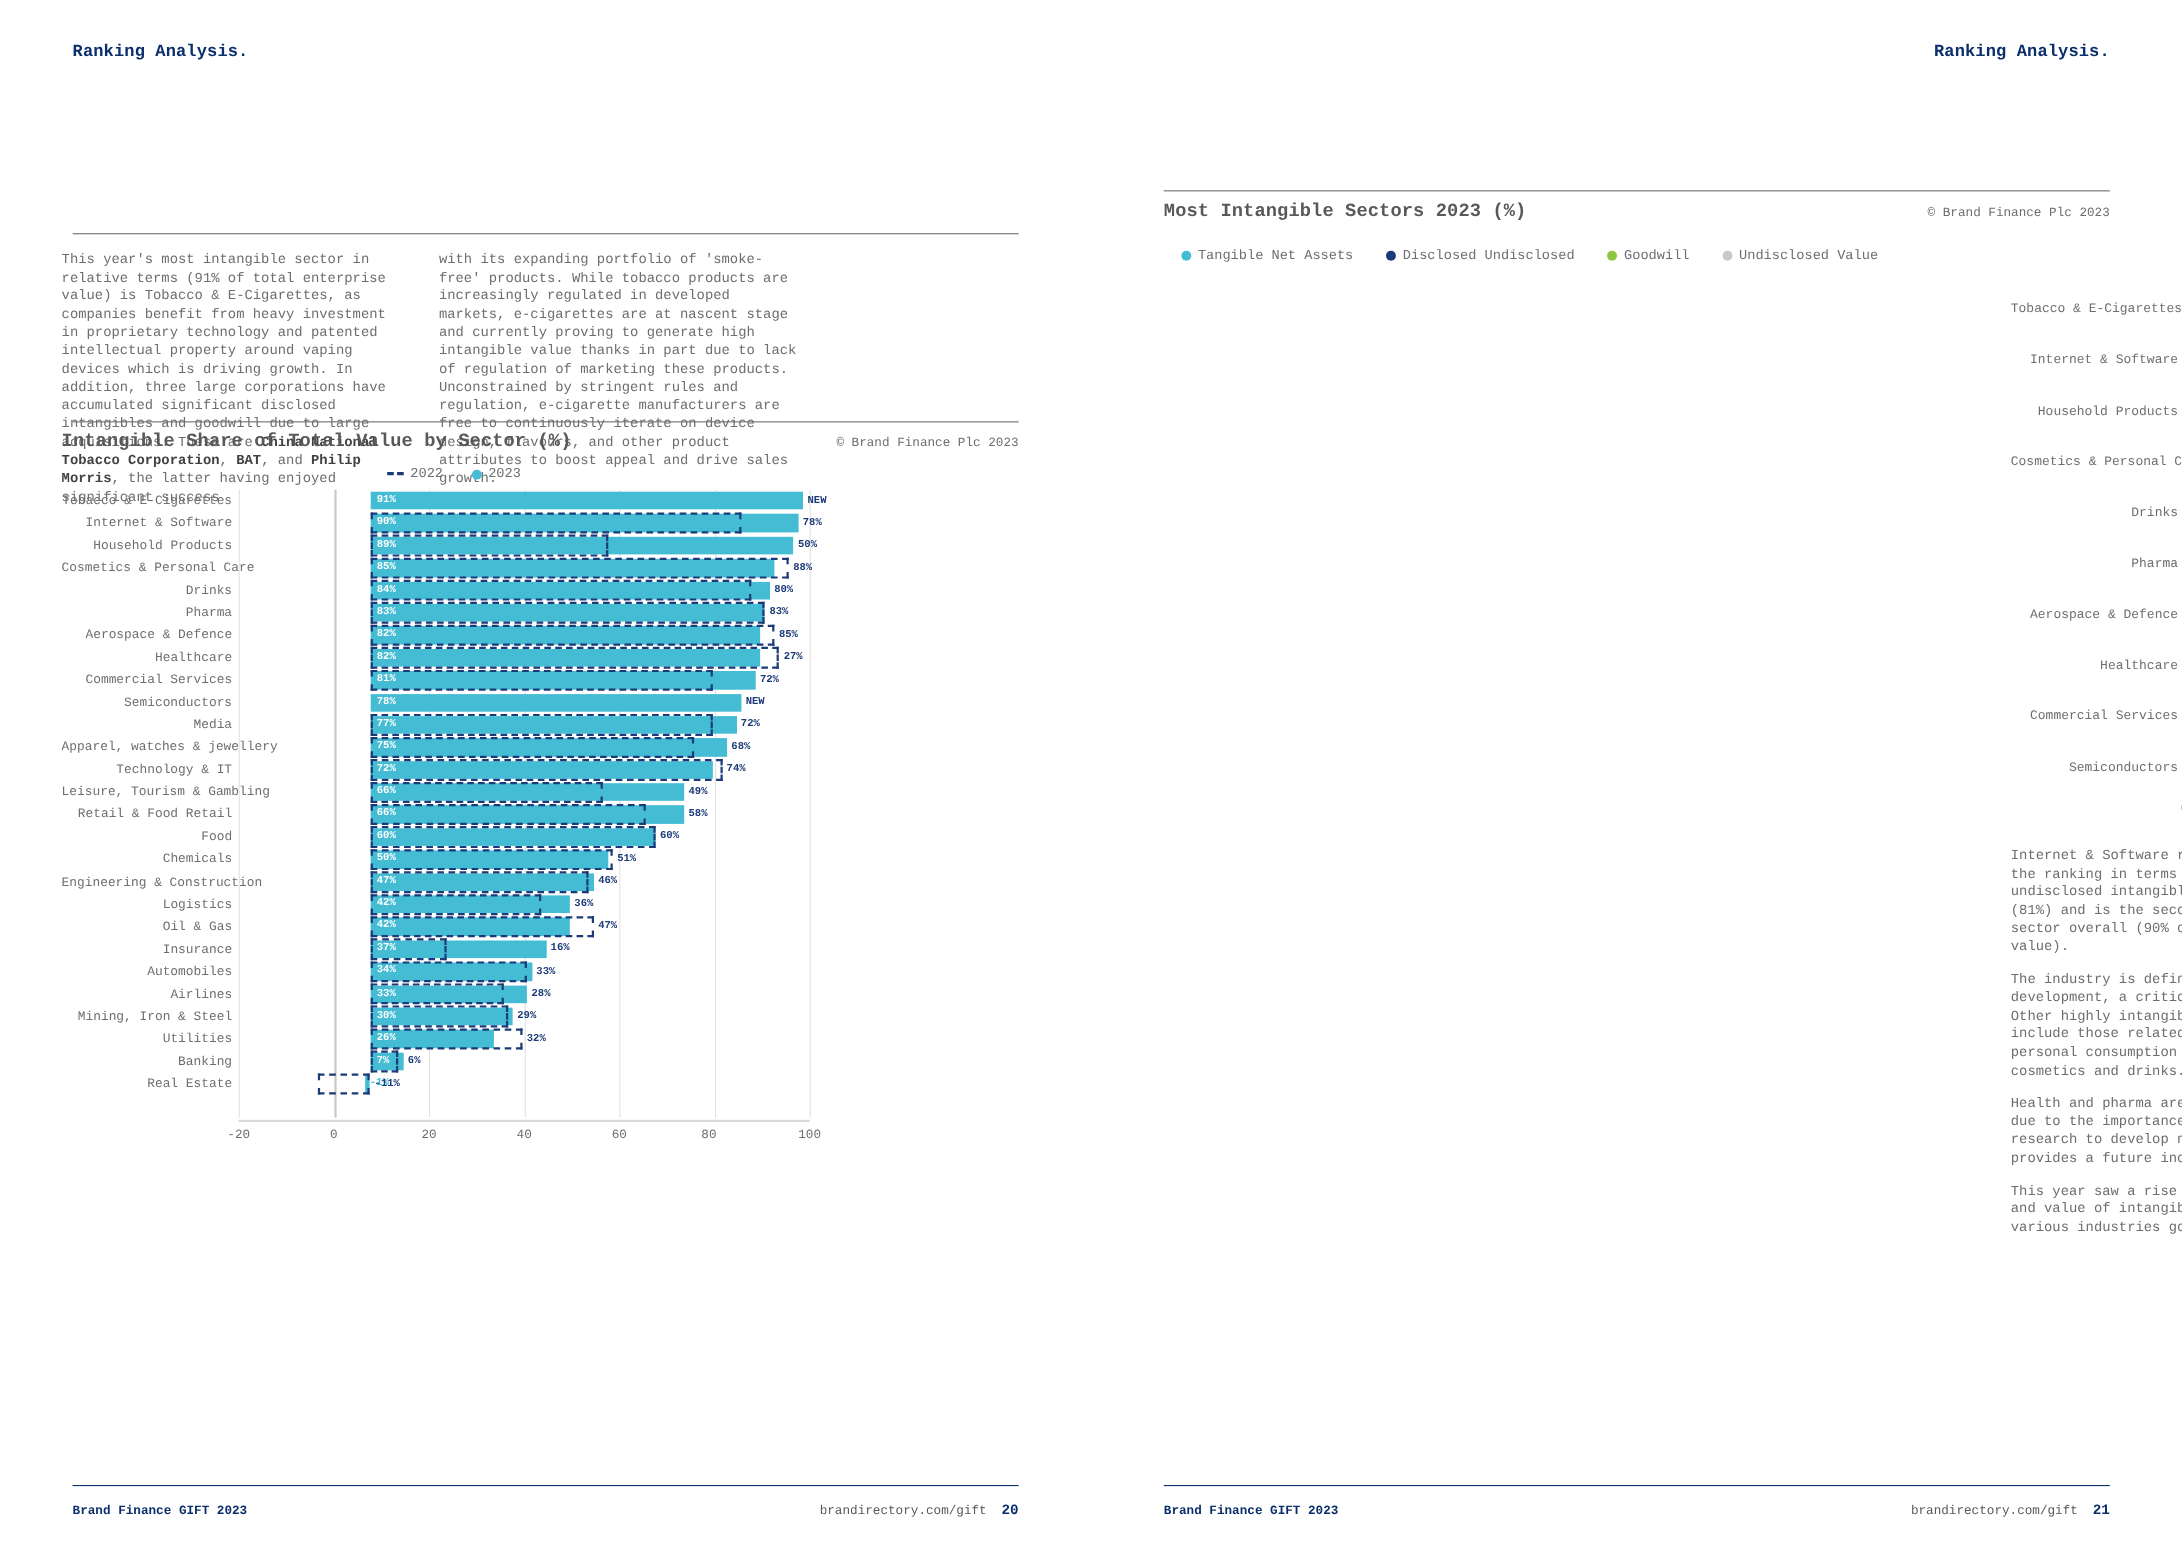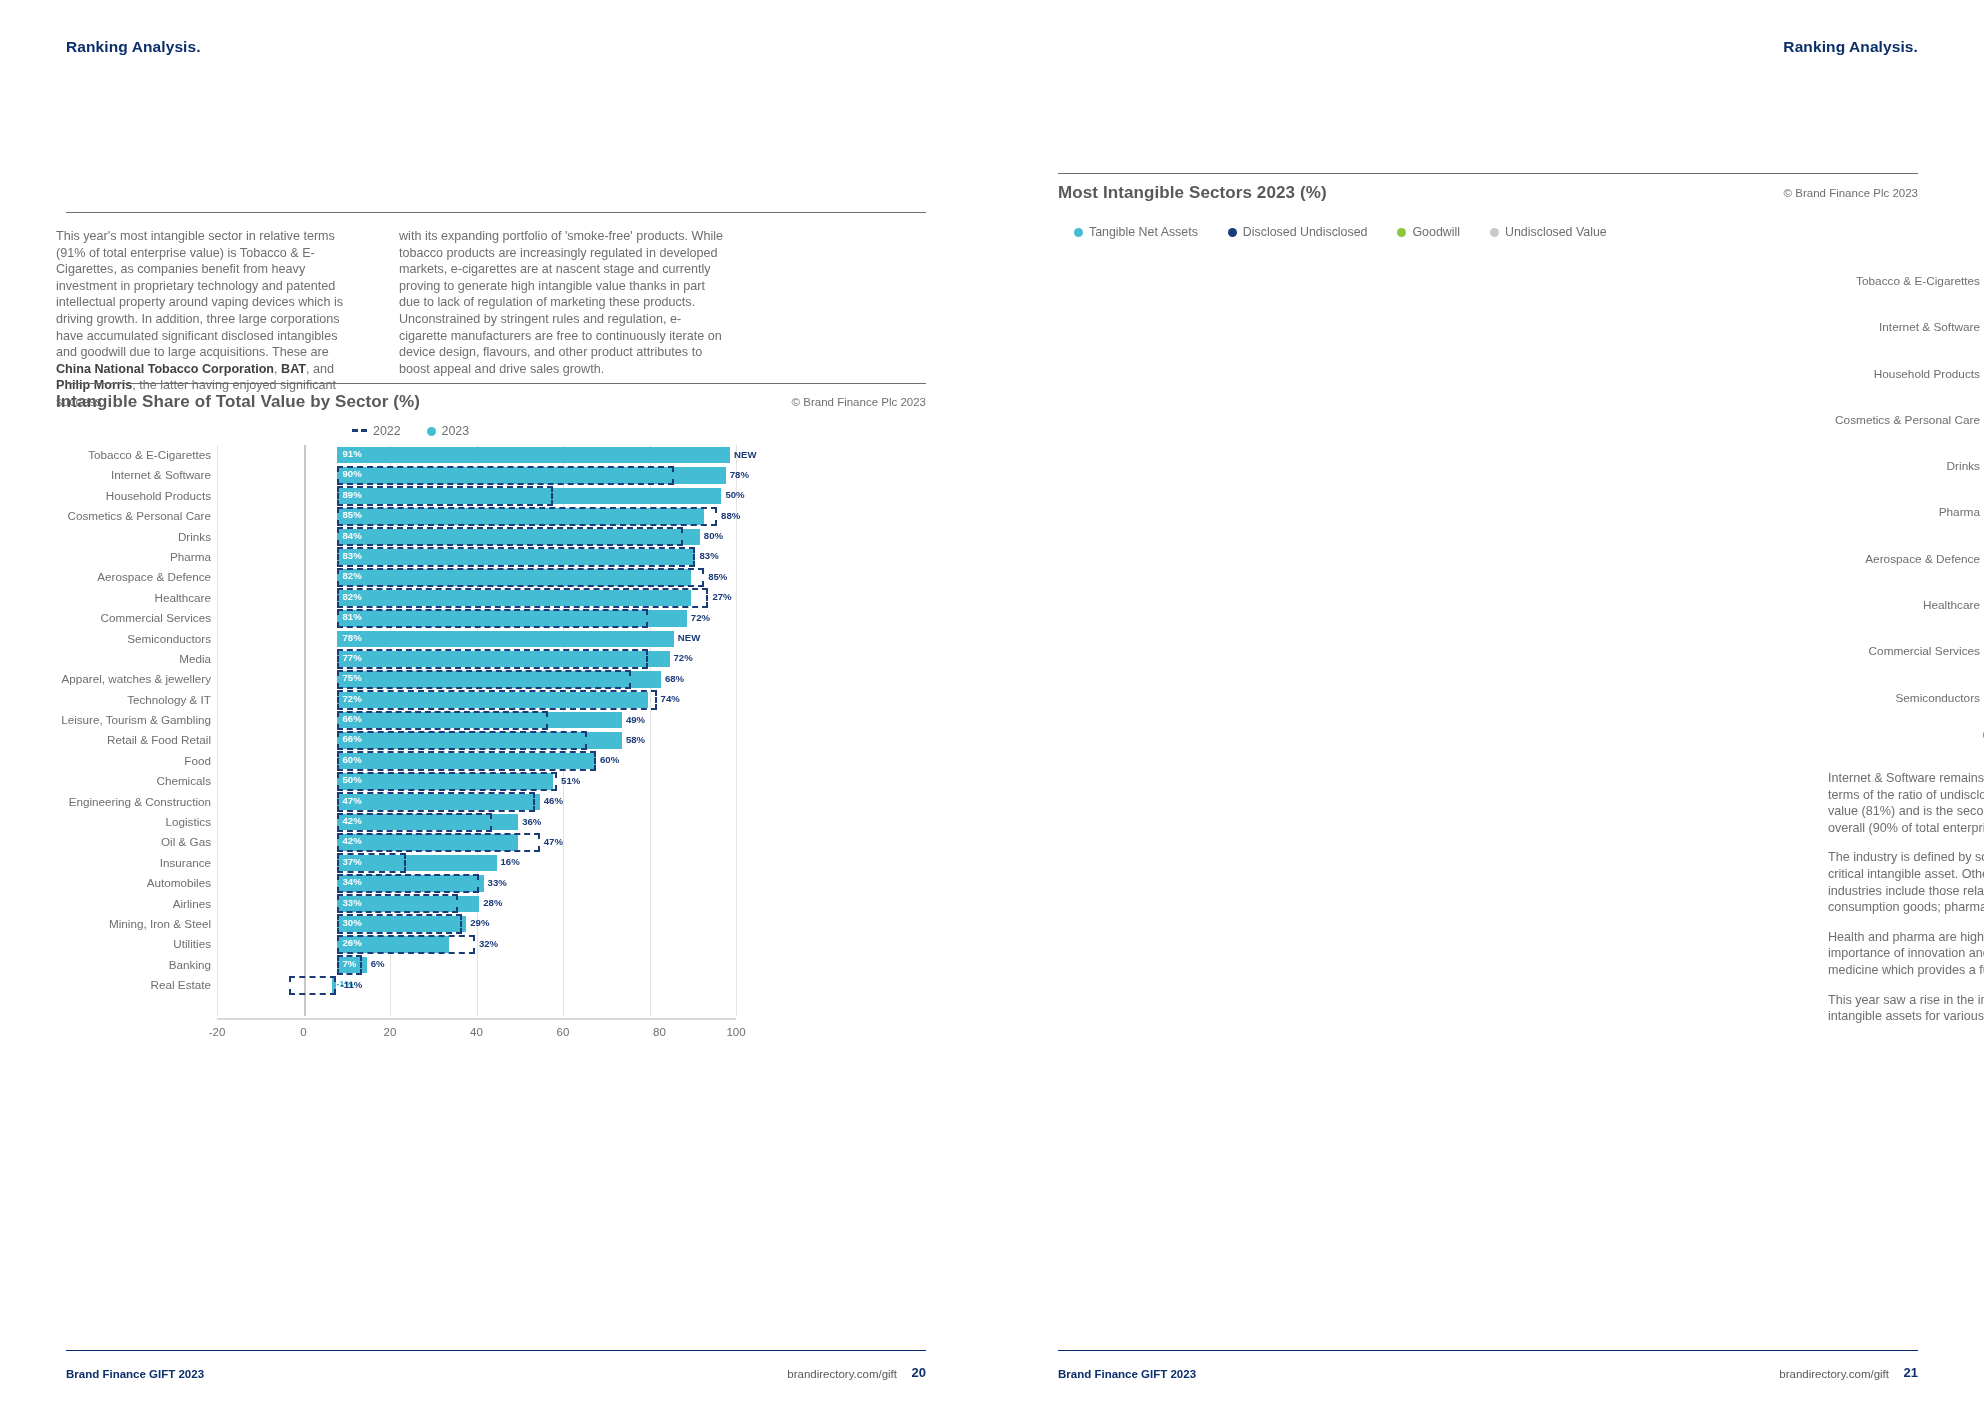--- a/index.html
+++ b/index.html
@@ -10,7 +10,7 @@
     color:#58595b;
     position:relative;
   }
-  .page { position:absolute; top:0; width:992px; height:1403px; }
+  .page { position:absolute; top:0; width:992px; height:1403px;font-family:Liberation Mono, monospace; }
   .page-left  { left:0; }
   .page-right { left:992px; }
 

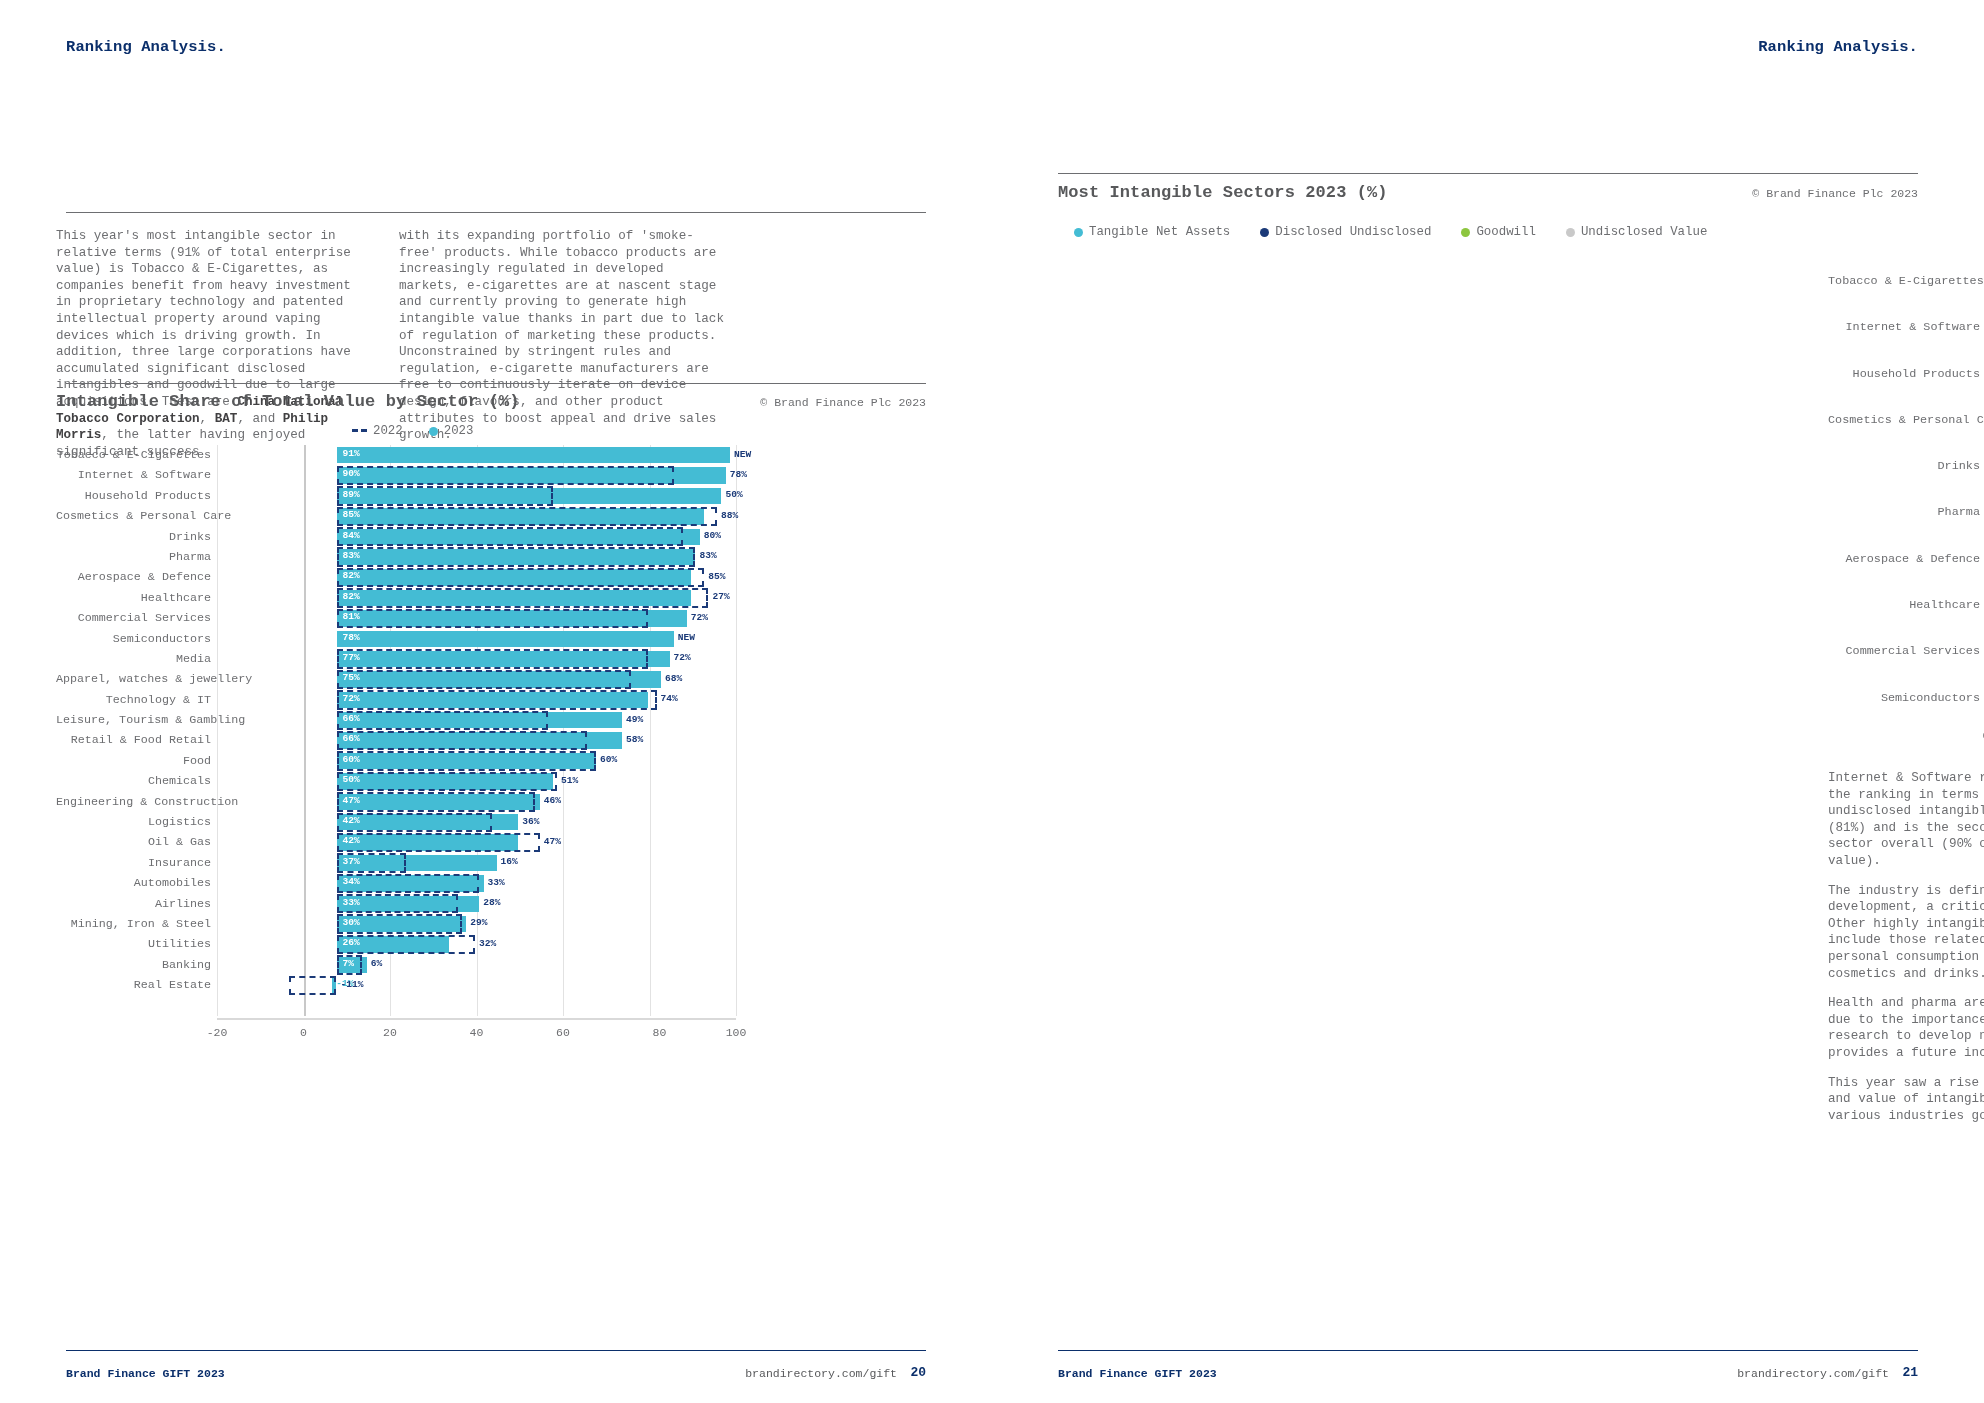--- a/index.html
+++ b/index.html
@@ -368,7 +368,7 @@
         <div class="xtick" style="left: 334px; top: 10px;">20</div>
         <div class="xtick" style="left: 420.5px; top: 10px;">40</div>
         <div class="xtick" style="left: 507px; top: 10px;">60</div>
-        <div class="xtick" style="left: 586px; top: 10px; padding-left: 35px;">80</div>
+        <div class="xtick" style="left: 571px; top: 10px; padding-left: 35px;">80</div>
         <div class="xtick" style="left: 680px; top: 10px;">100</div>
       </div>
     </div>

